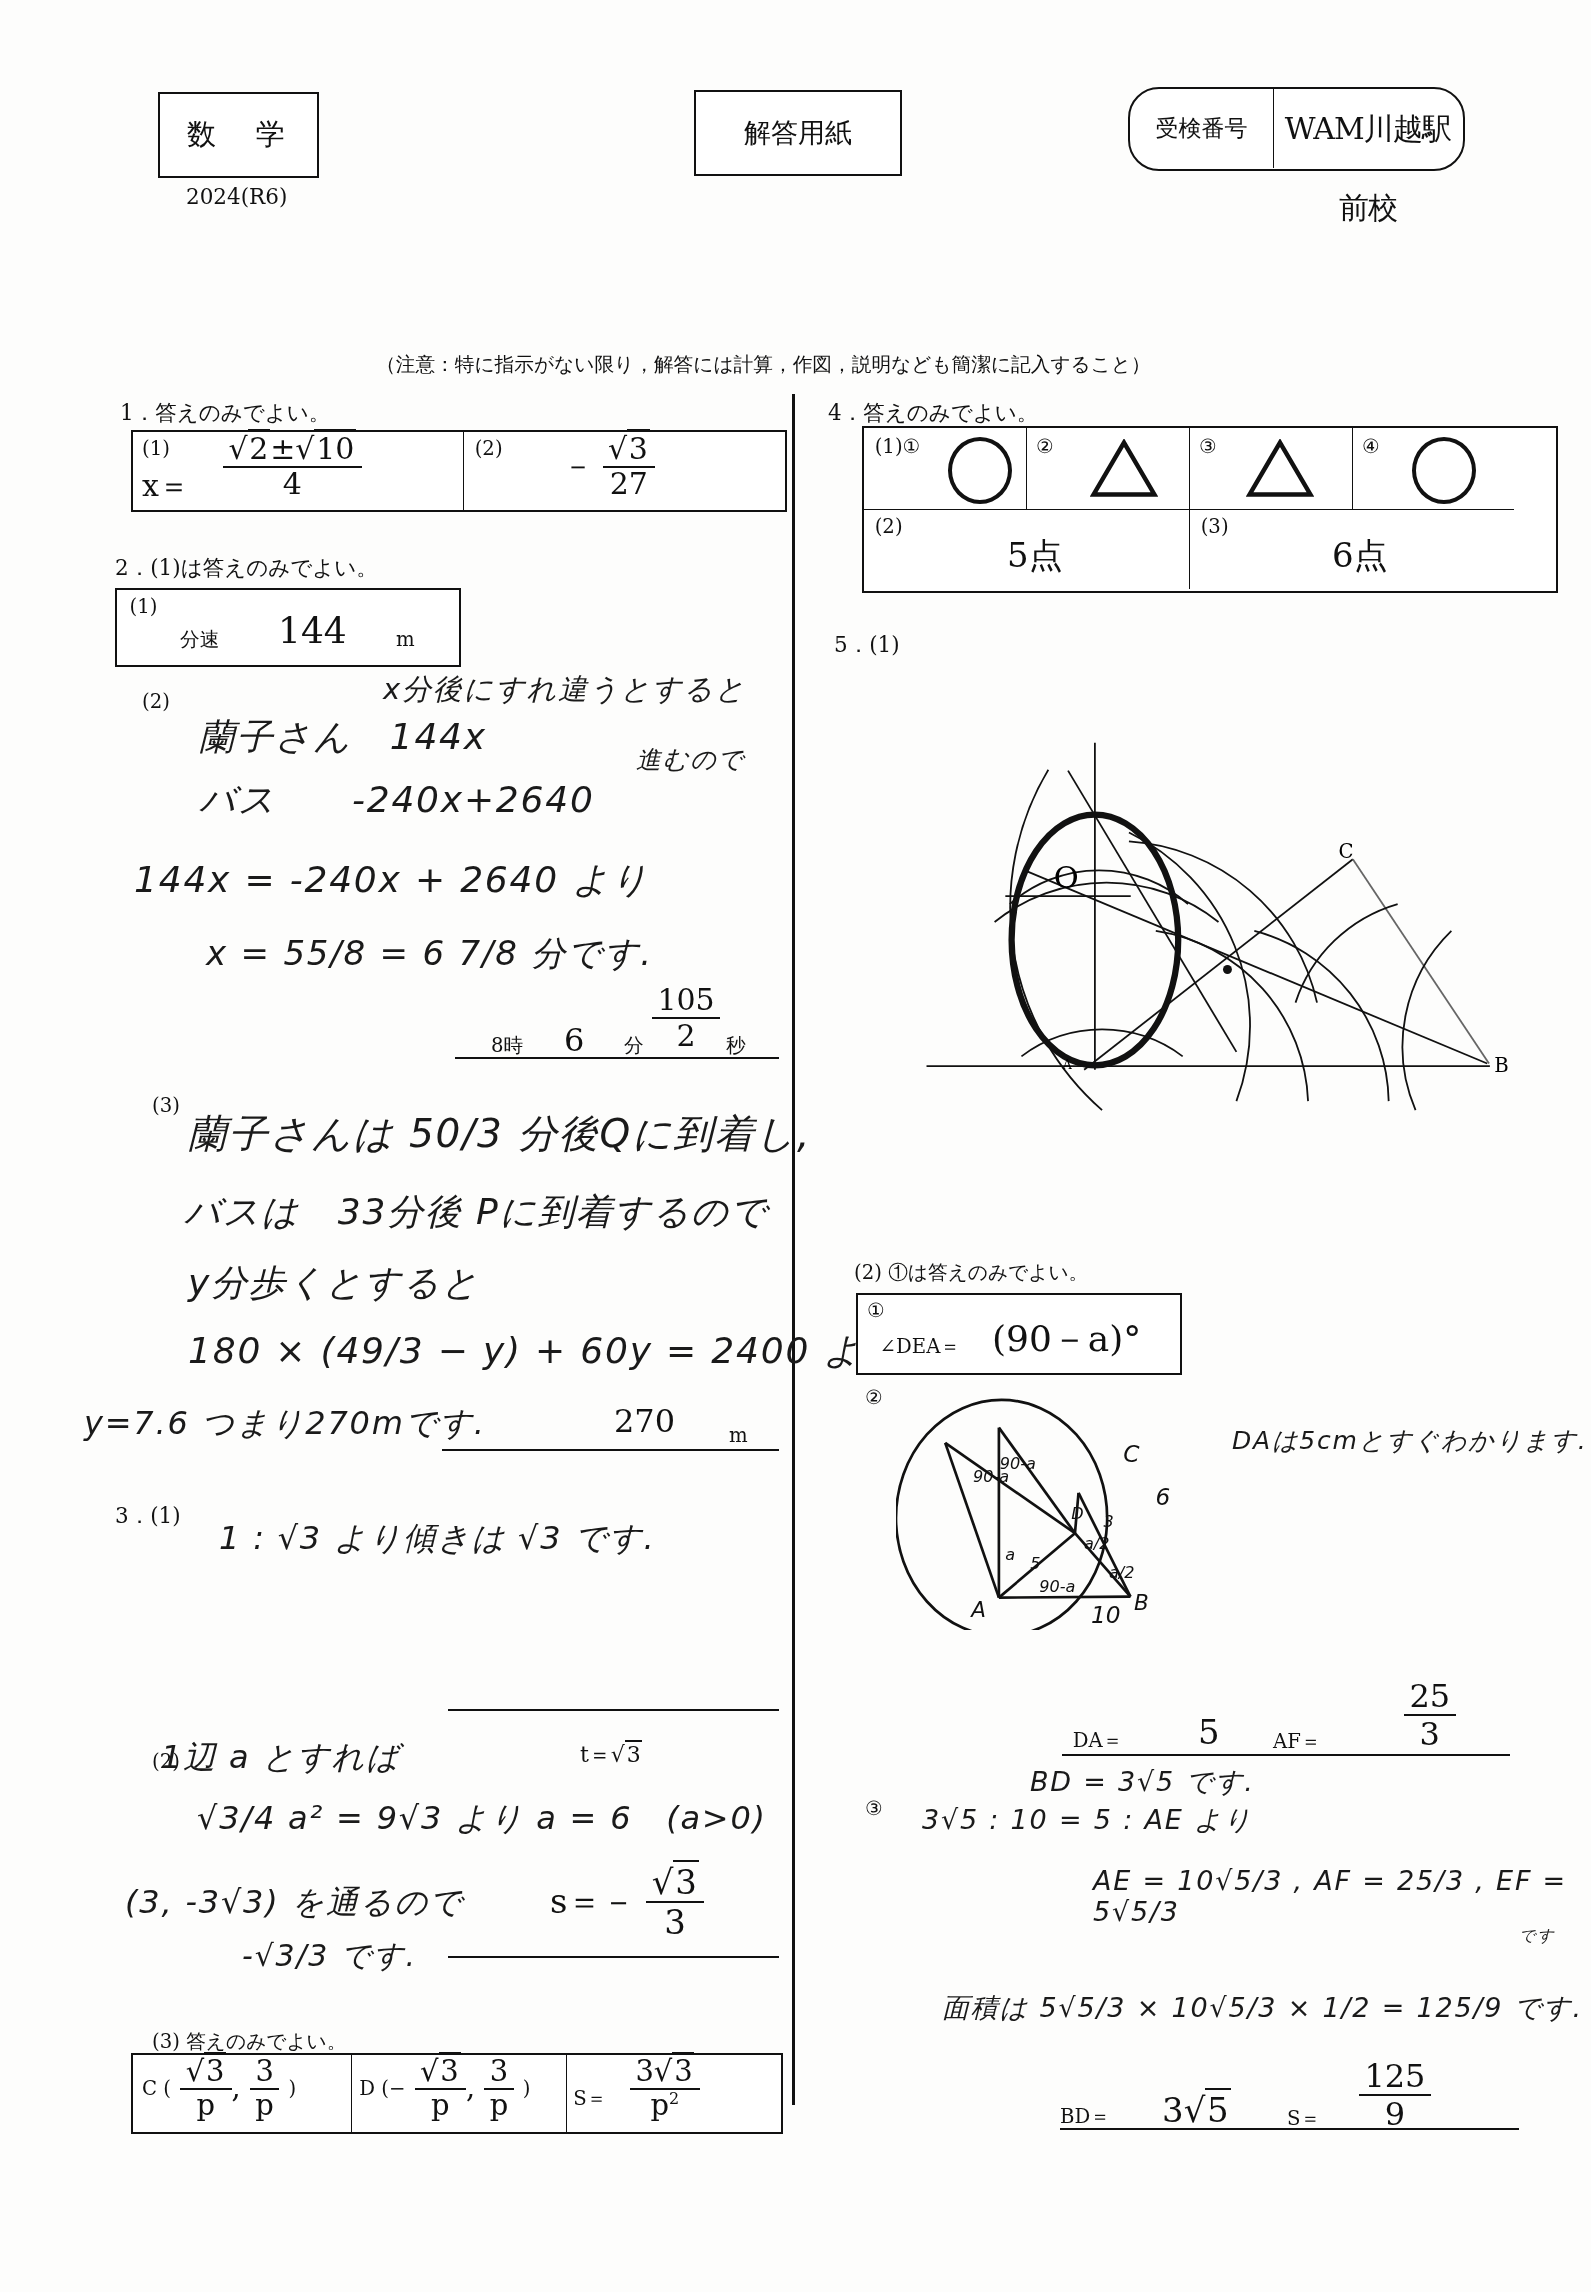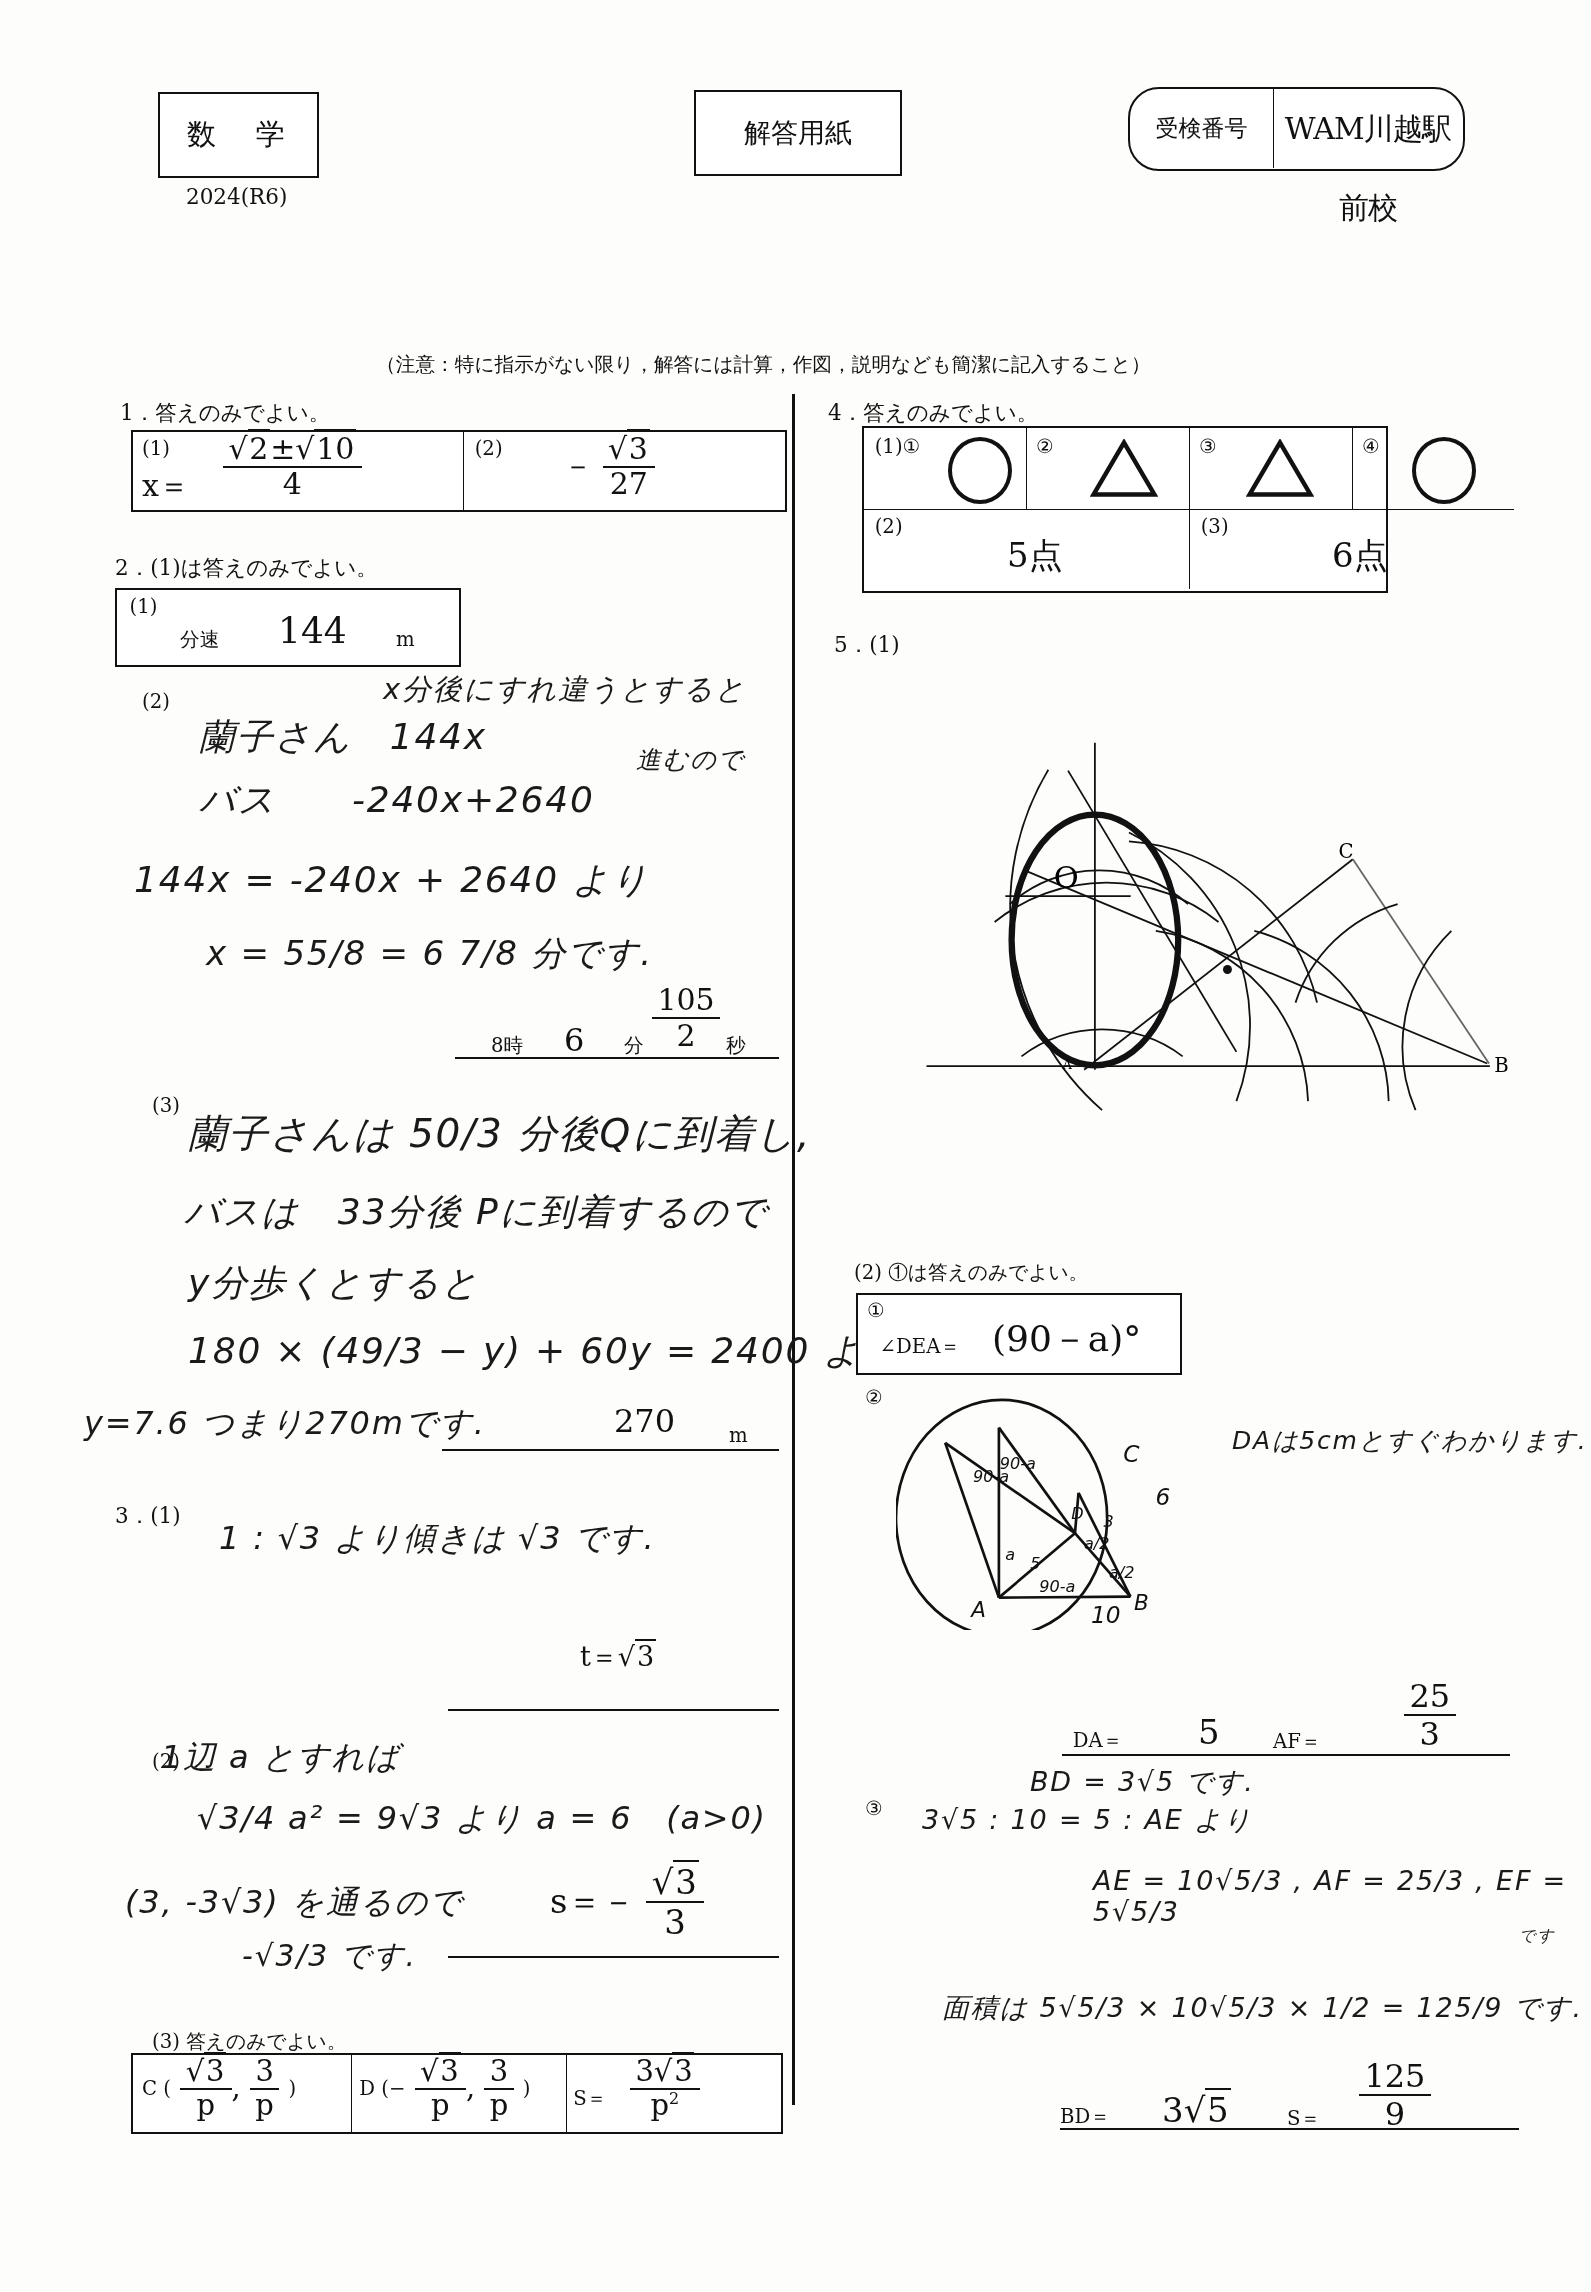--- a/index.html
+++ b/index.html
@@ -167,7 +167,7 @@
 </div>
 
 <div class="abs print" style="left:828px;top:398px;font-size:21.5px;">4．答えのみでよい。</div>
-<div class="box" style="left:862px;top:426px;width:526px;height:167px;">
+<div class="box" style="left:862px;top:426px;width:696px;height:167px;">
   <div class="abs" style="left:0;top:0;width:650px;height:81px;border-bottom:1.8px solid #111;">
     <div class="cell" style="left:0;width:163px;">
       <span class="abs small" style="left:10.7px;top:7.2px;">(1)①</span>

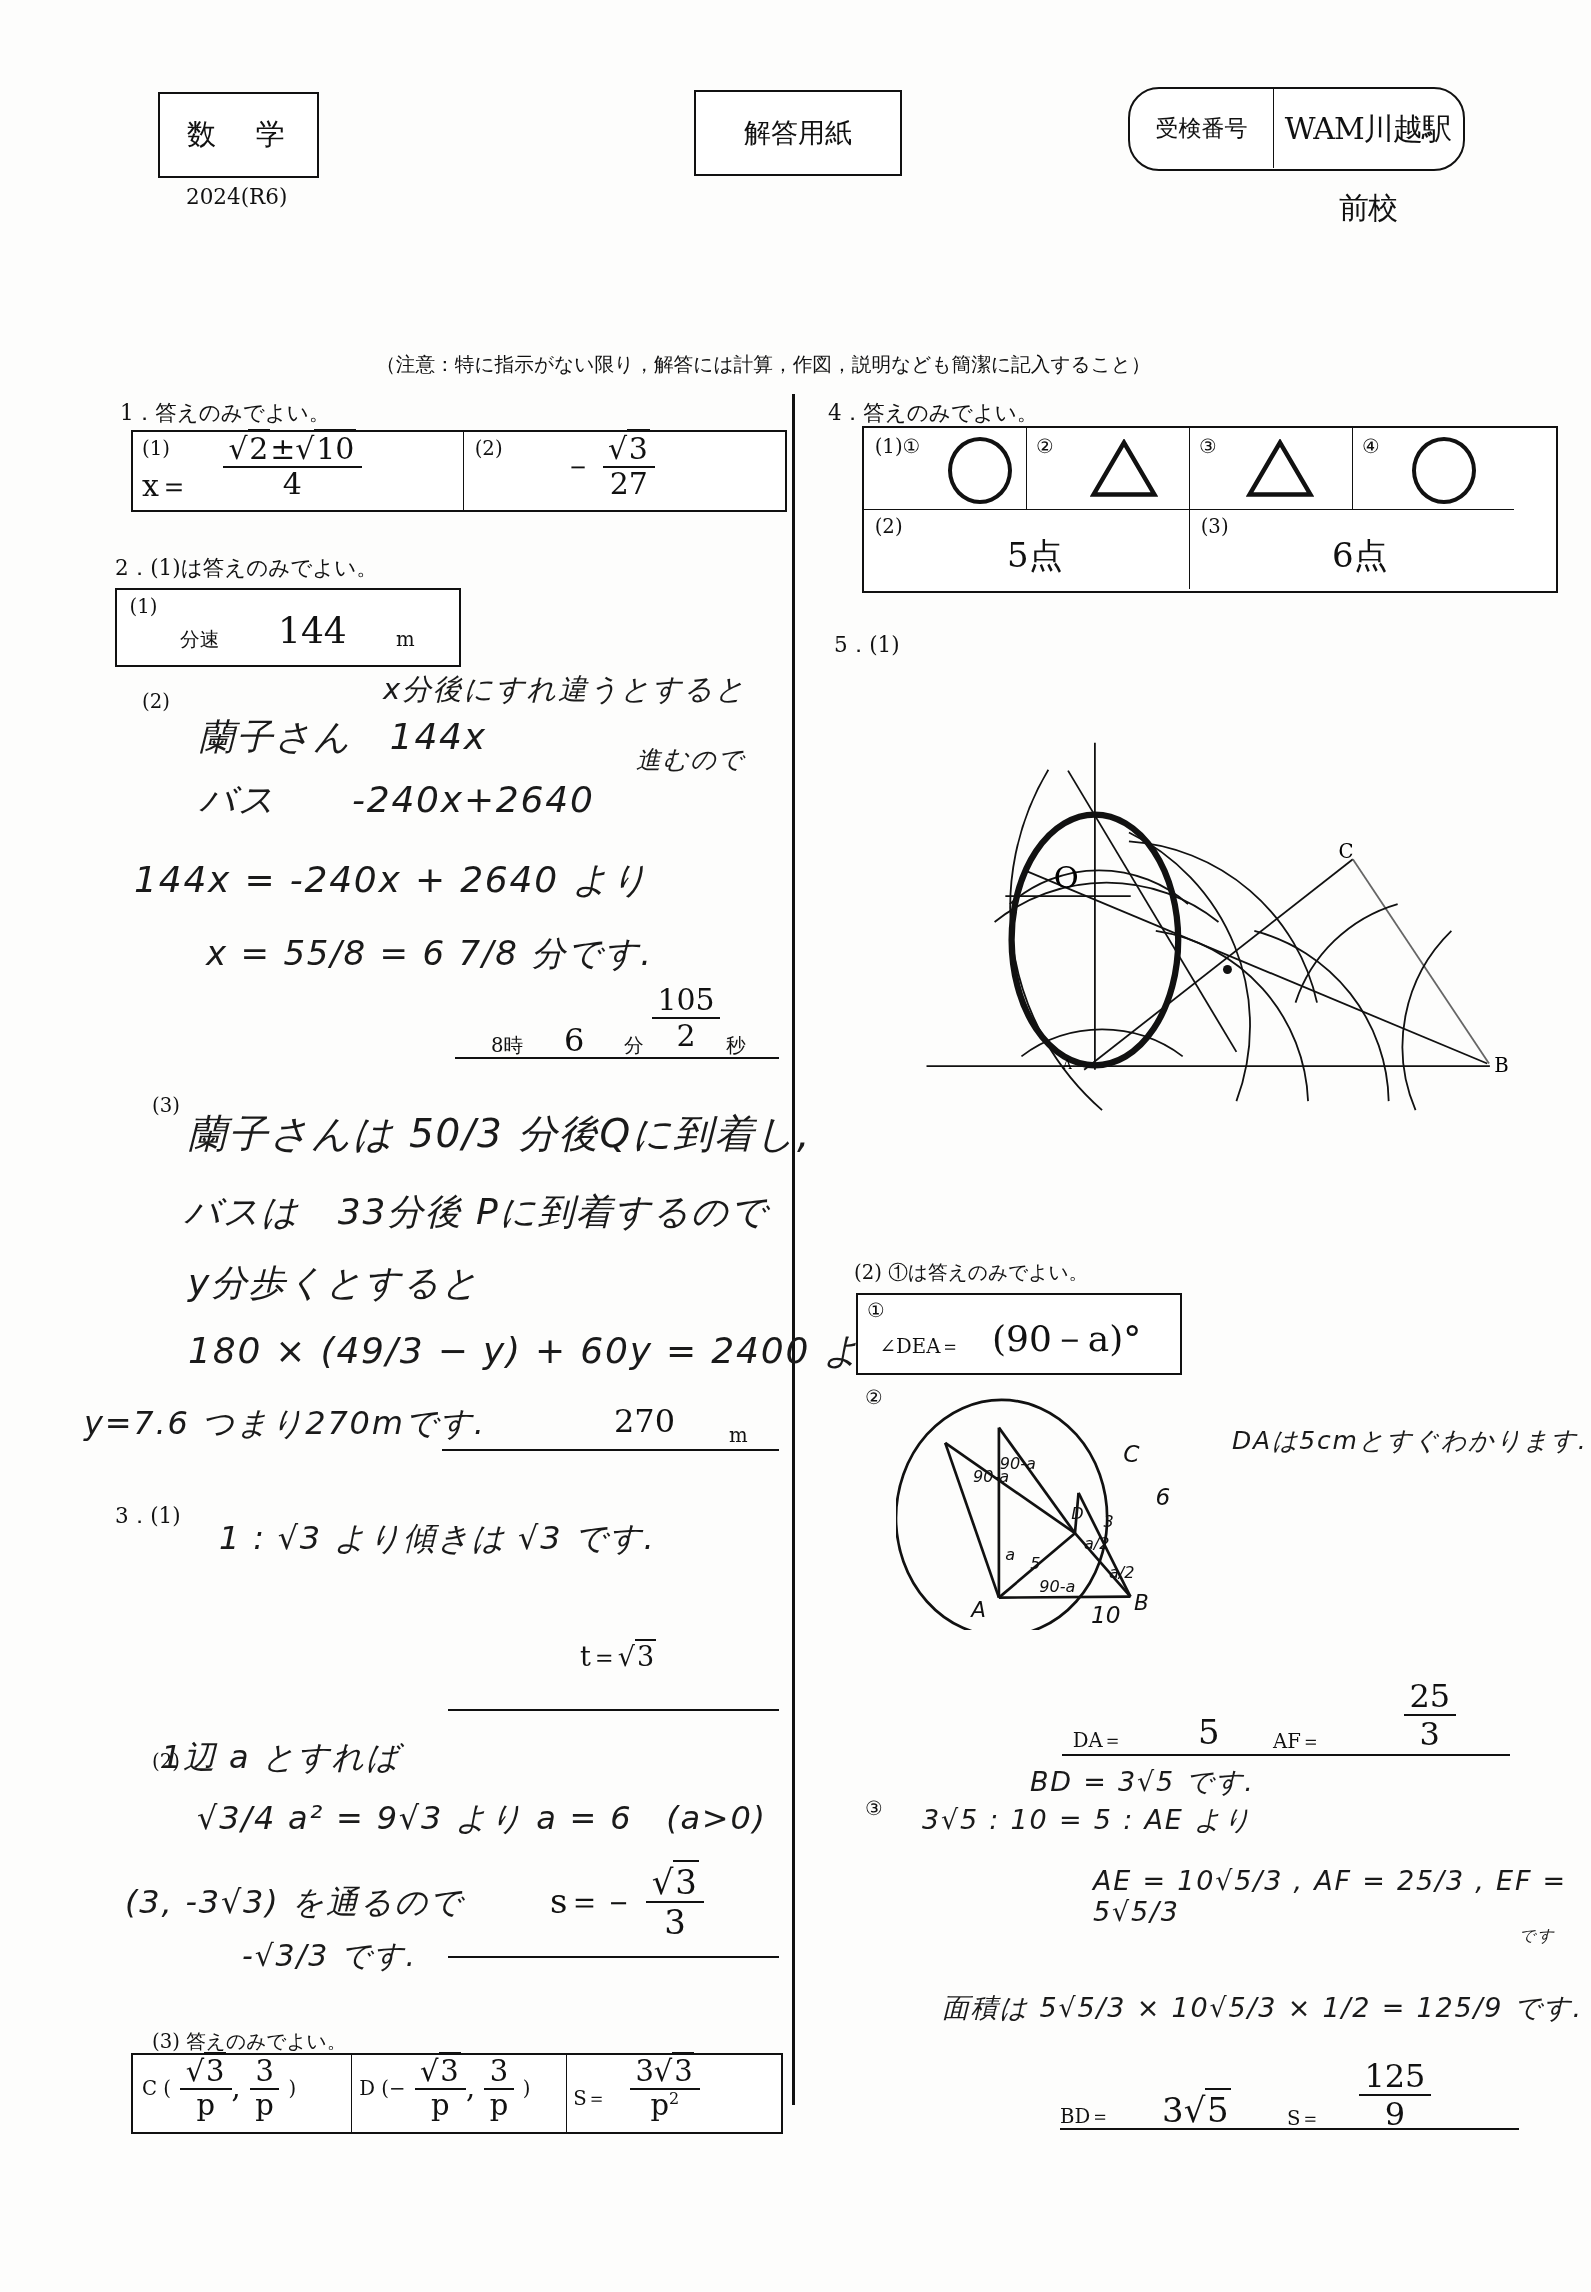--- a/index.html
+++ b/index.html
@@ -108,7 +108,7 @@
 
 <span class="abs label" style="left:115px;top:1501px;">3．(1)</span>
 <div class="abs hand" style="left:219px;top:1517px;font-size:32px;">1 : √3 より傾きは √3 です.</div>
-<div class="abs" style="left:580px;top:1639px;font-size:27px;">
+<div class="abs" style="left:580px;top:1740px;font-size:22px;">
   <span>t＝</span>√<span class="sqrt"><span class="rad">3</span></span>
 </div>
 <div class="uline" style="left:448px;top:1709px;width:331px;"></div>

